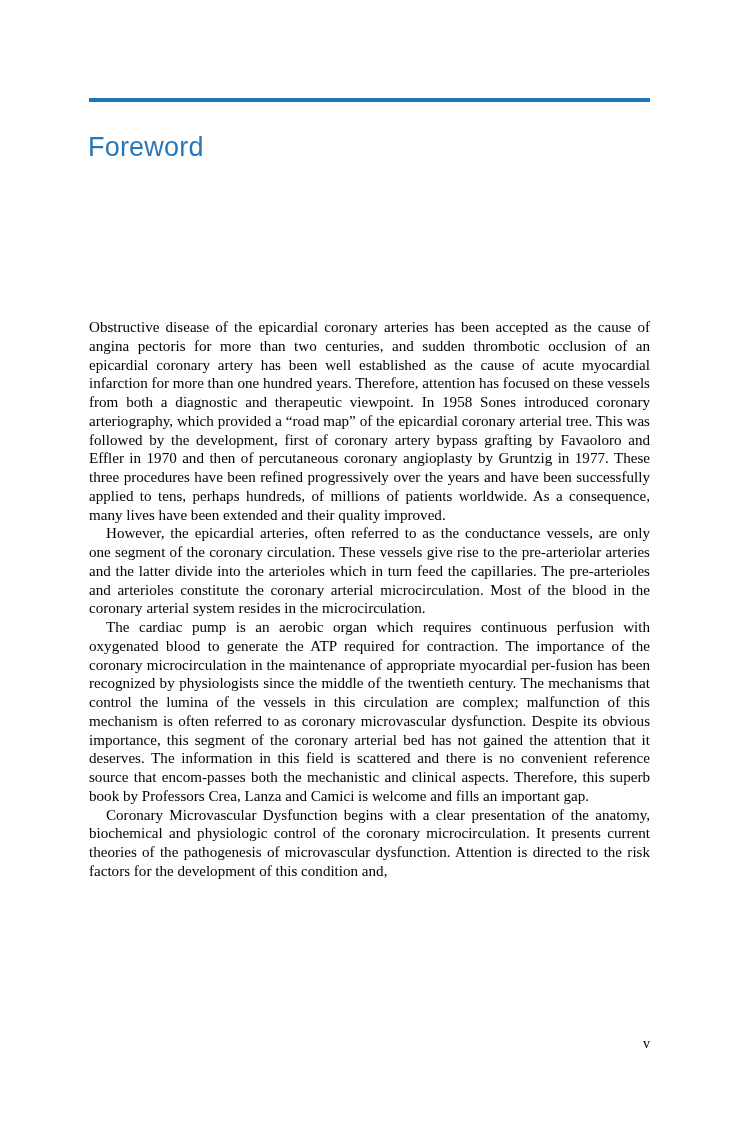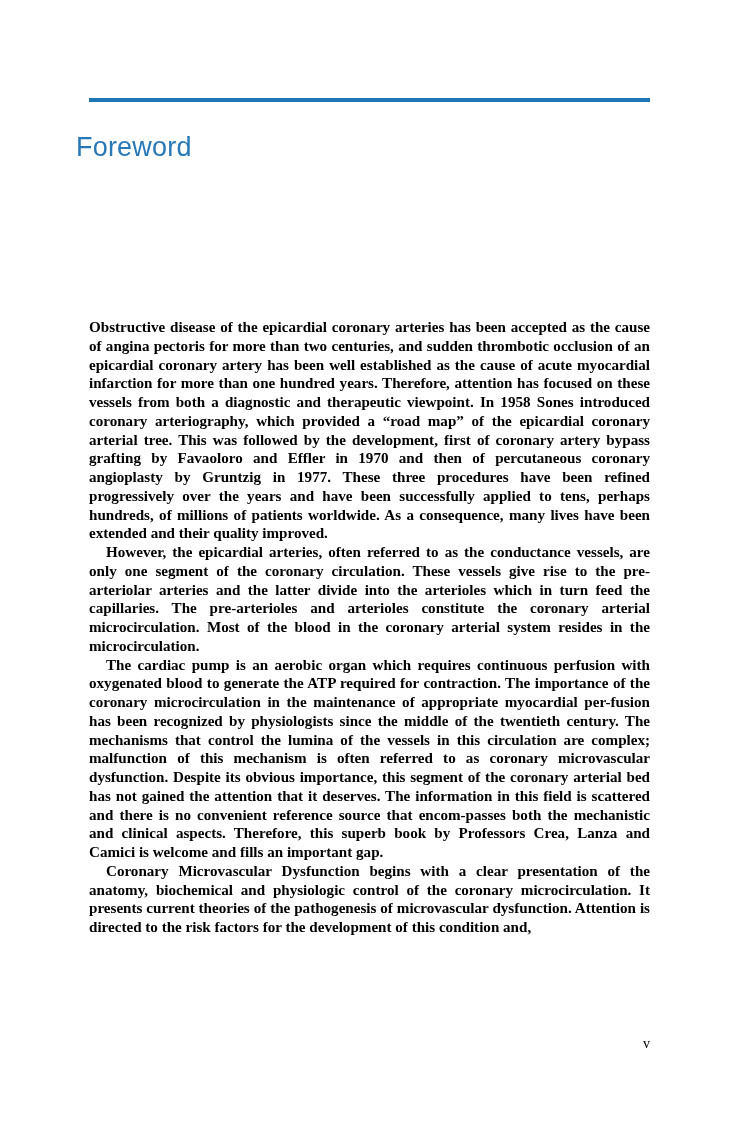--- a/index.html
+++ b/index.html
@@ -35,7 +35,7 @@
 
   .chapter-title {
     position: absolute;
-    left: 76px;
+    left: 88px;
     top: 112px;
     width: 562px;
     font-family: "Liberation Sans", "DejaVu Sans", sans-serif;

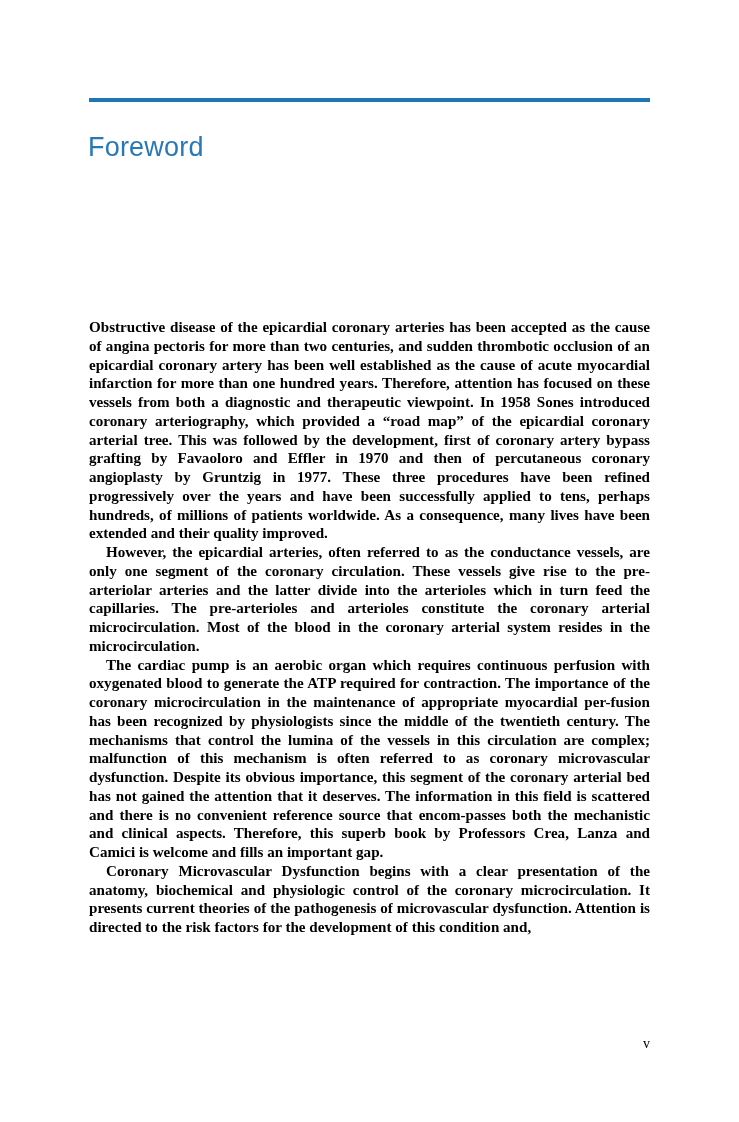--- a/index.html
+++ b/index.html
@@ -64,7 +64,6 @@
     -webkit-hyphens: none;
     hyphens: none;
     word-spacing: 0px;
-    font-weight: bold;
   }
 
   .para + .para {

